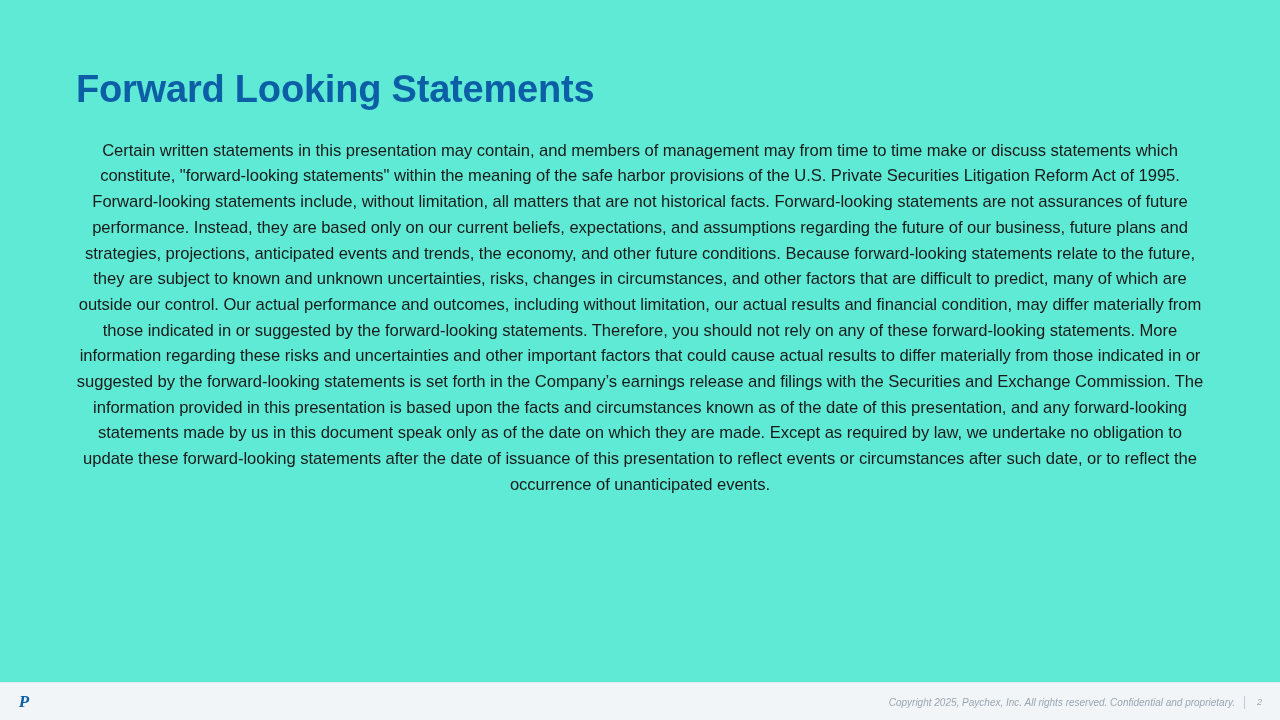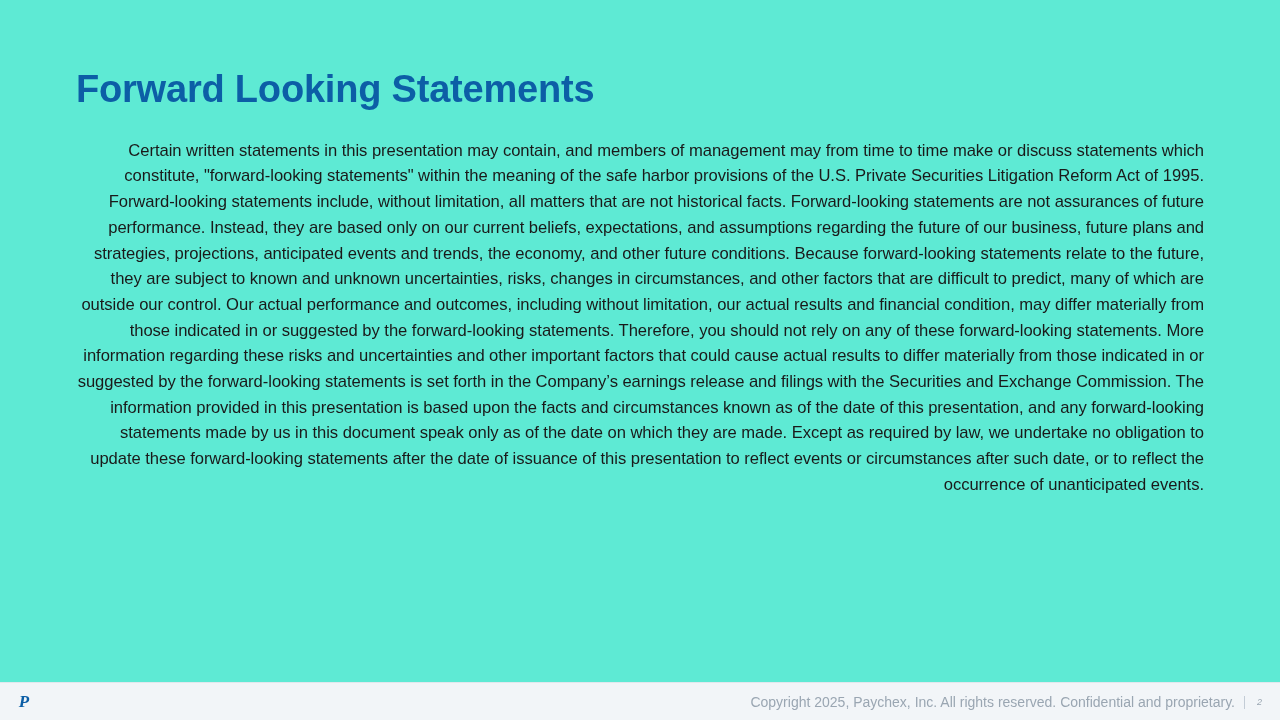--- a/index.html
+++ b/index.html
@@ -39,7 +39,7 @@
     line-height: 25.7px;
     color: #1a1a1a;
     width: 1128px;
-    text-align: right;
+    text-align: center;
     margin: 0;
     letter-spacing: -0.05px;
   }

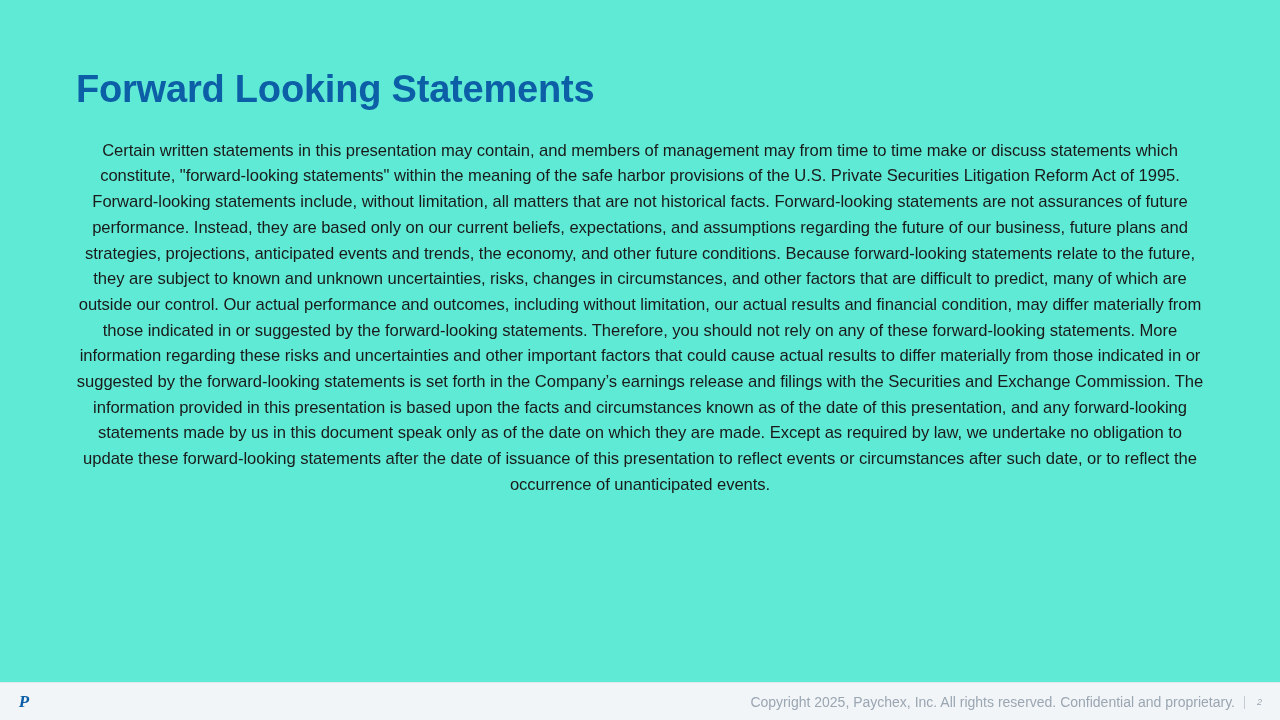--- a/index.html
+++ b/index.html
@@ -77,8 +77,9 @@
     gap: 9px;
   }
   .footer-copyright {
-    font-size: 14px;
+    font-size: 10px;
     color: #9aa6b2;
+    font-style: italic;
     white-space: nowrap;
   }
   .footer-divider {

